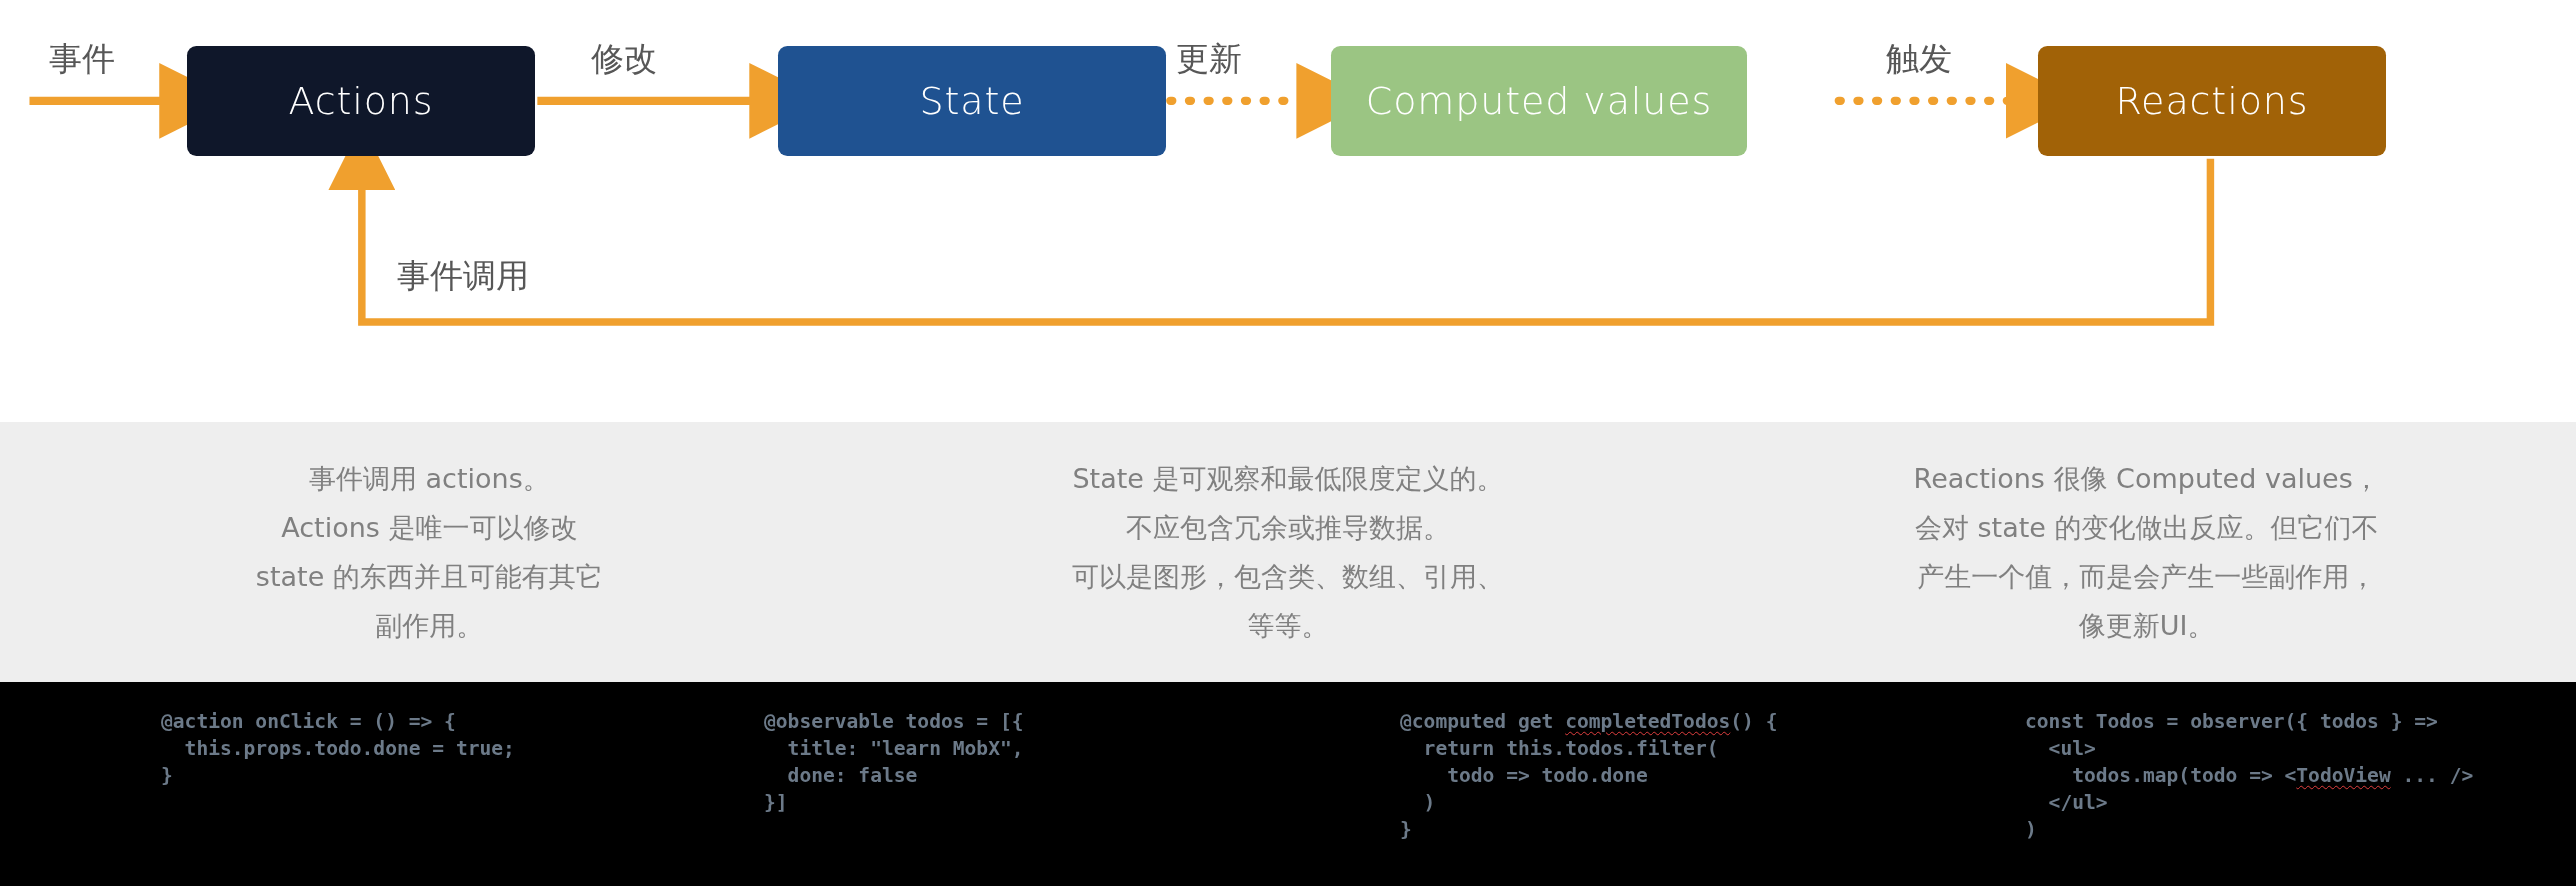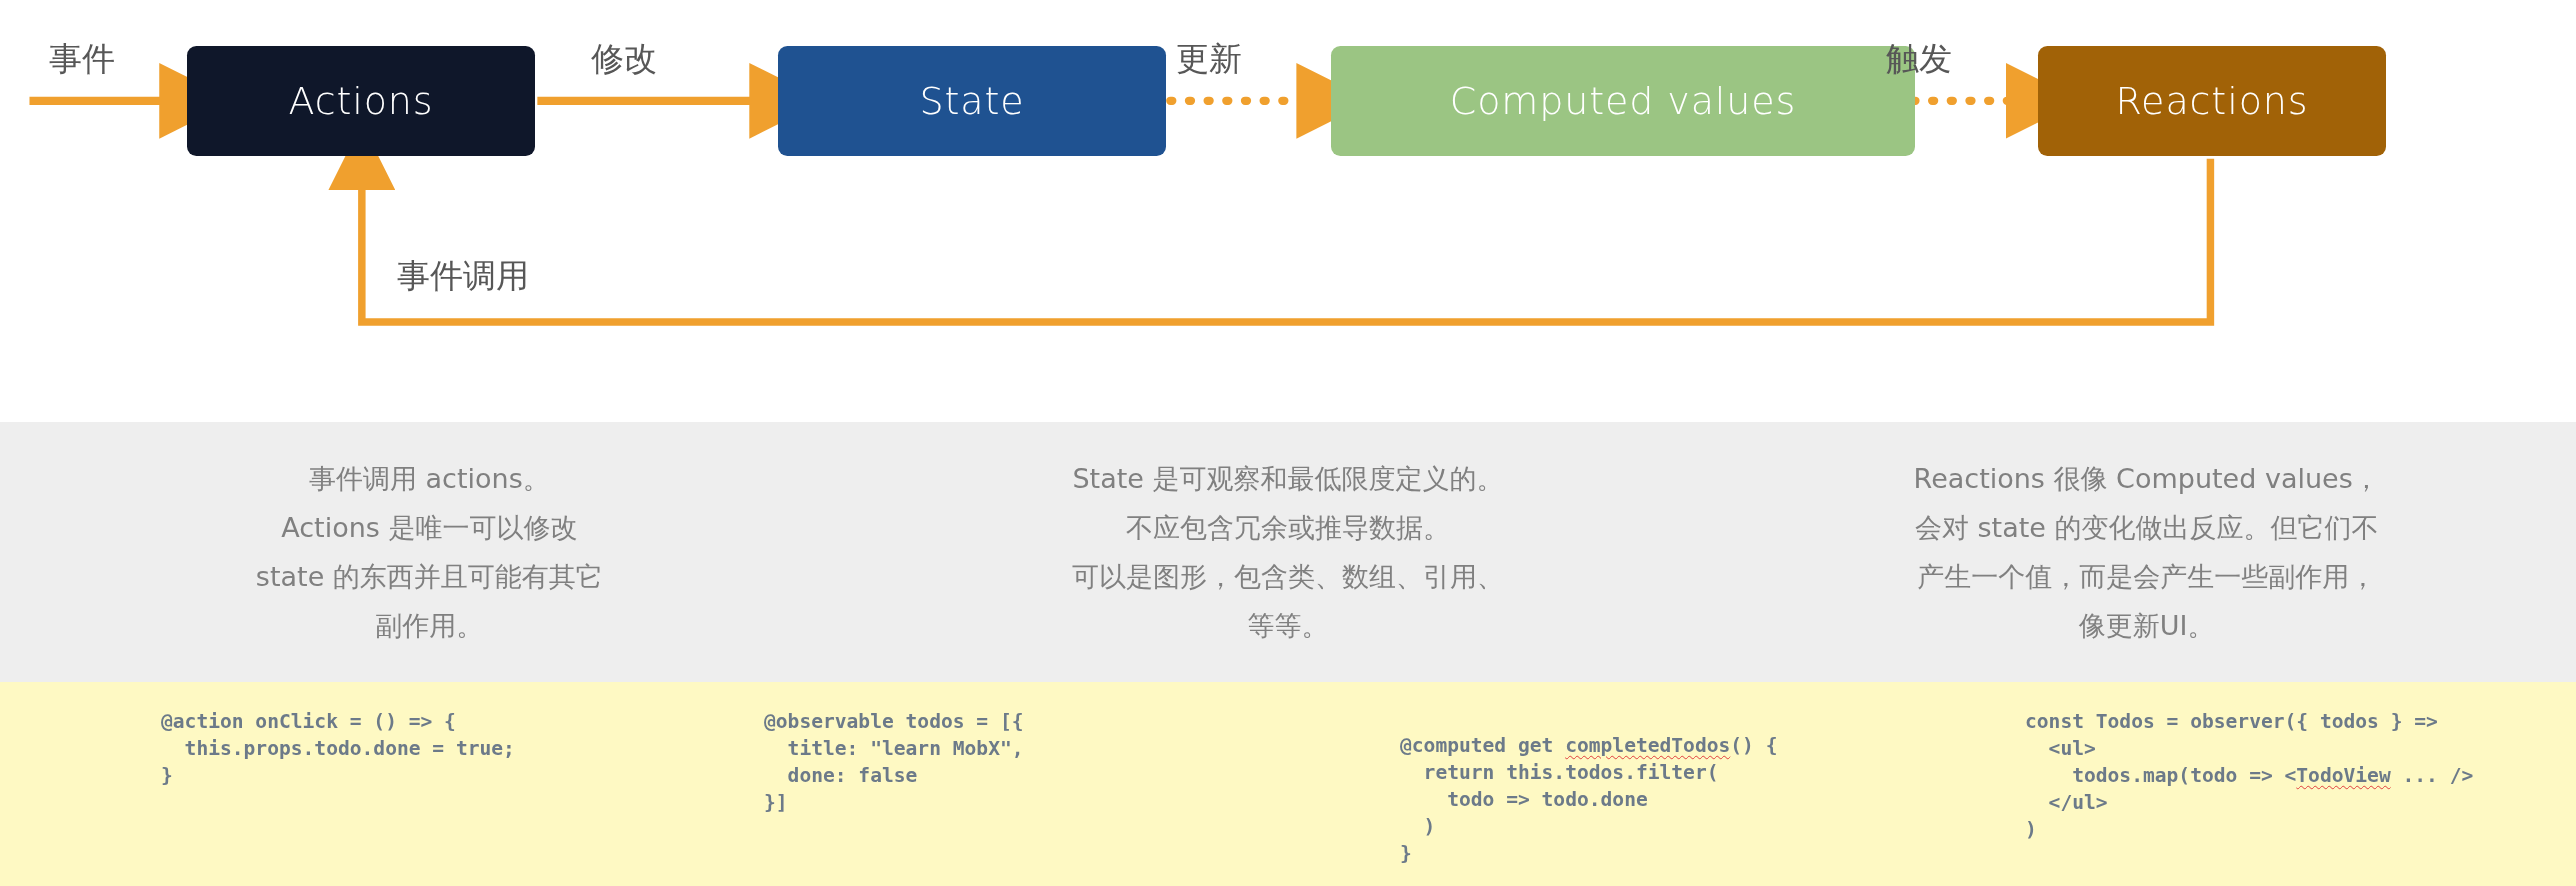--- a/index.html
+++ b/index.html
@@ -28,7 +28,7 @@
   }
   .node-actions  {left:187px; top:46px;  width:348px; height:110px; background:#0f172a; font-size:38px;}
   .node-state    {left:778px; top:46px;  width:388px; height:110px; background:#1f5291; font-size:38px;}
-  .node-computed {left:1331px;top:46px;  width:584px; height:110px; background:#9bc583; font-size:38px;}
+  .node-computed {left:1331px;top:46px;  width:416px; height:110px; background:#9bc583; font-size:38px;}
   .node-reactions{left:2038px;top:46px;  width:348px; height:110px; background:#a16207; font-size:38px;}
 
   .edge-label{

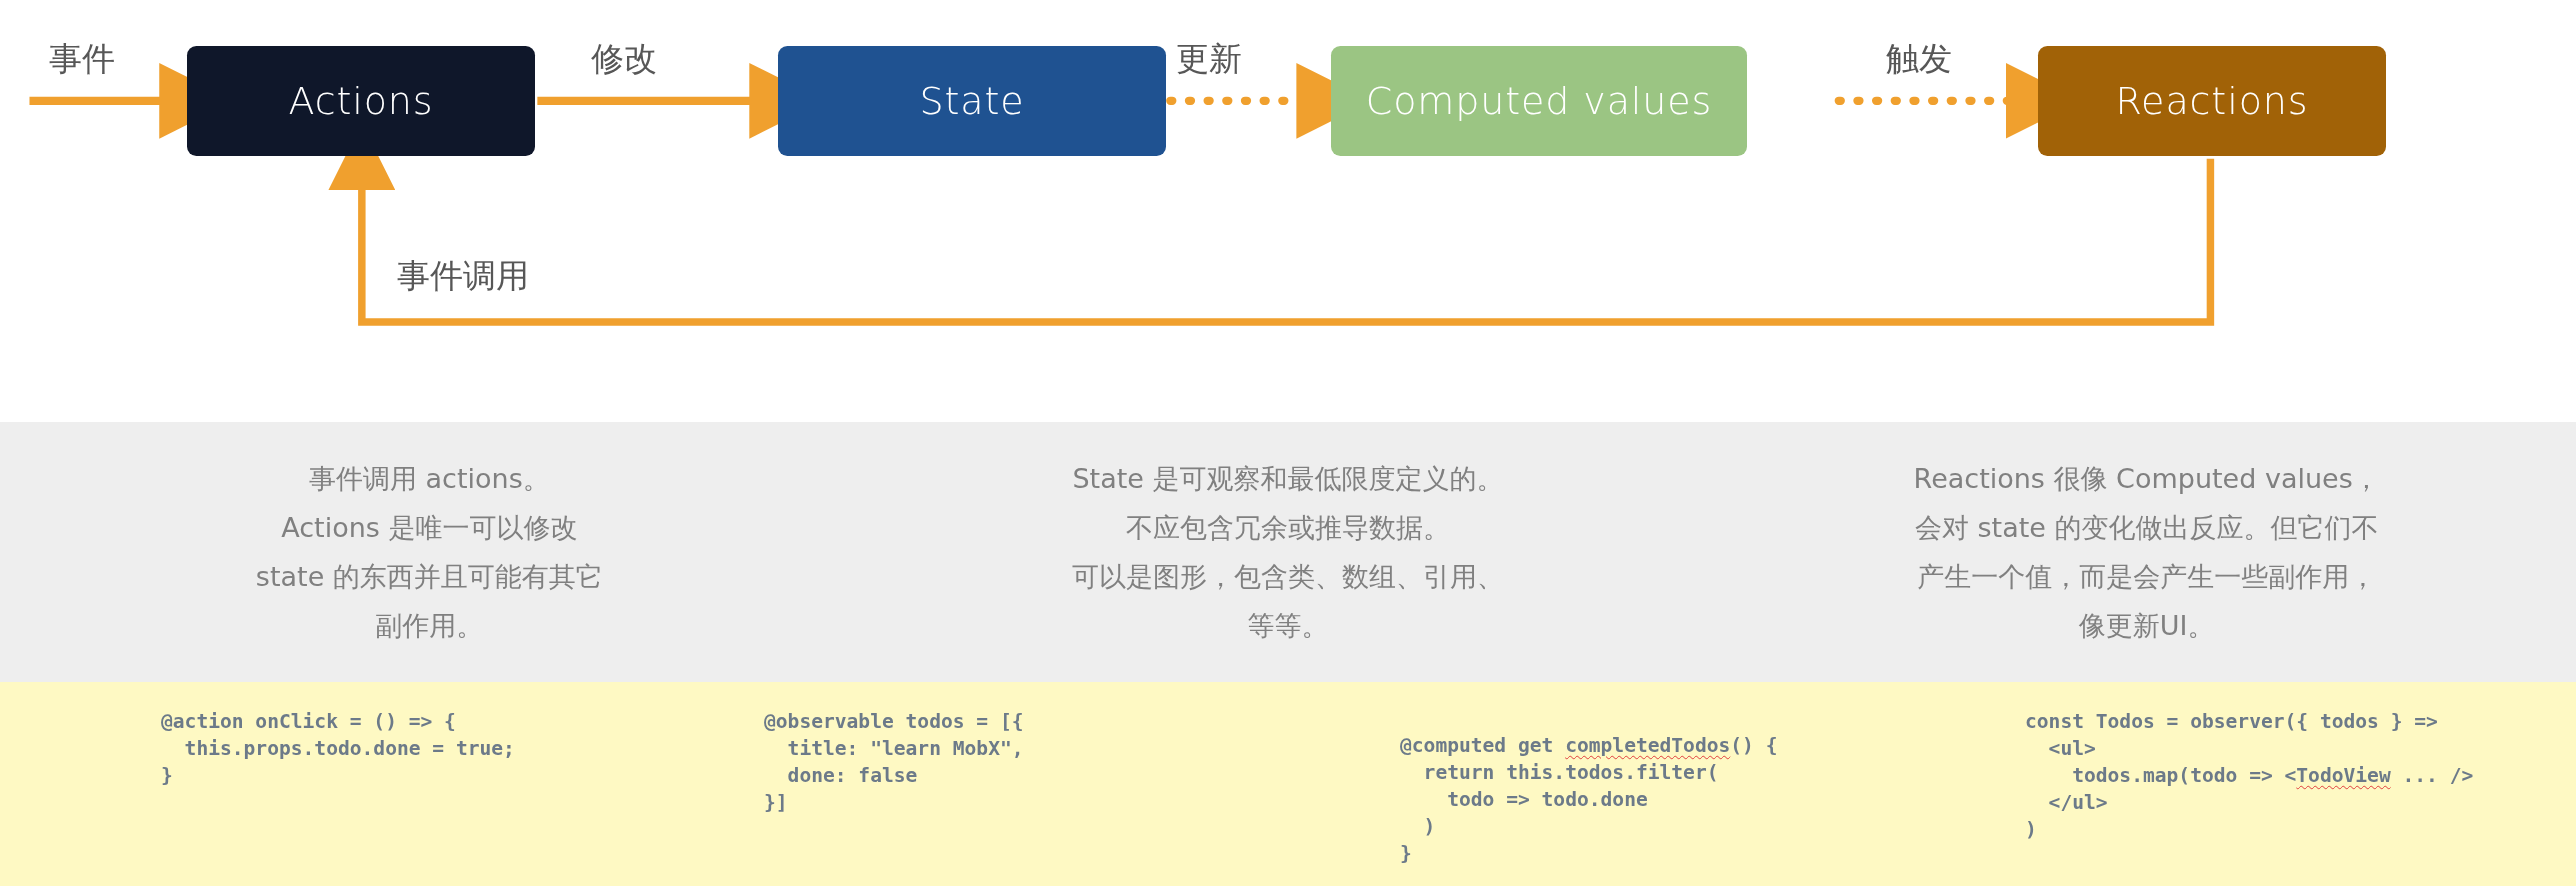--- a/index.html
+++ b/index.html
@@ -68,7 +68,7 @@
   
   .code-band{
     position:absolute;left:0;top:682px;width:2576px;height:204px;
-    background:#fef9c3;
+    background:#000000;
     display:flex;
   }
   .code-col{

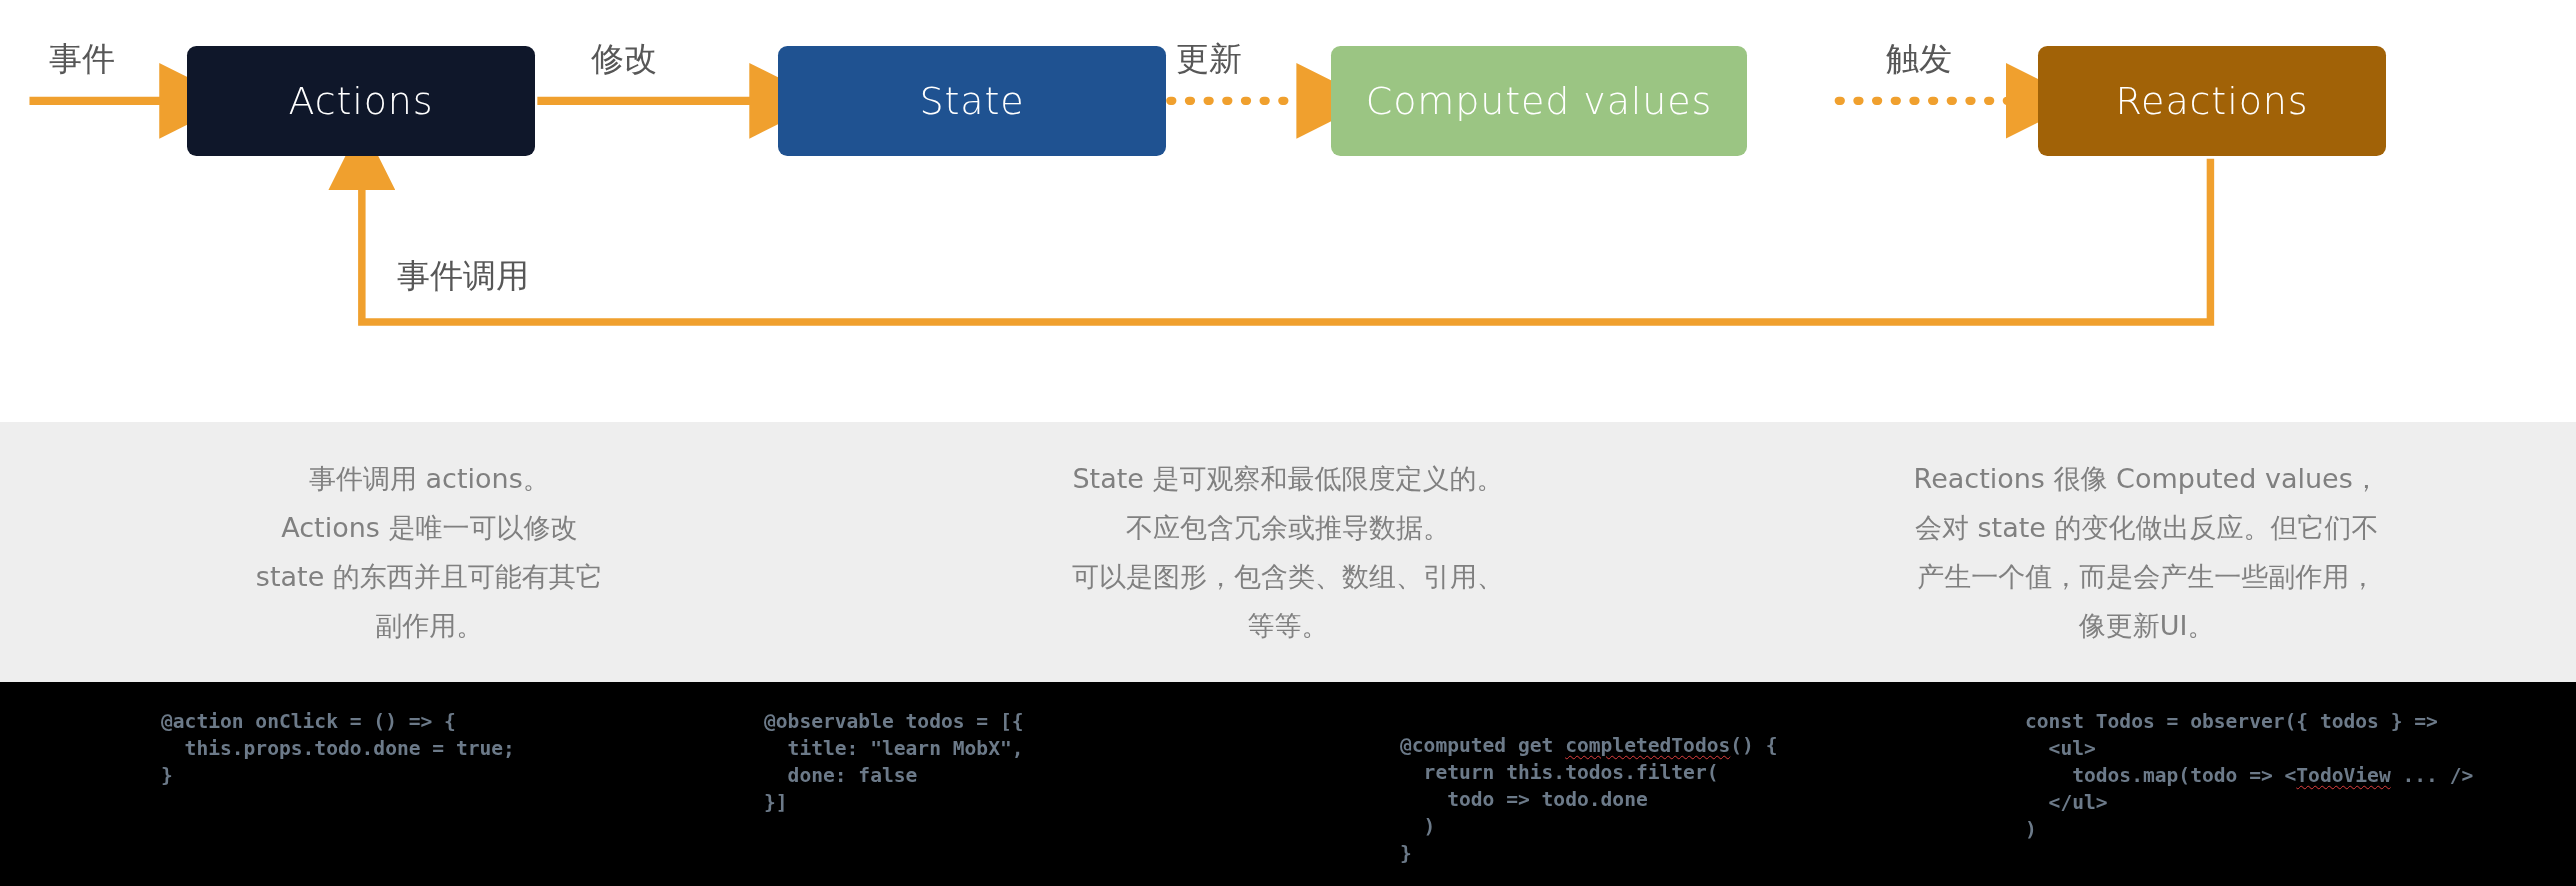--- a/index.html
+++ b/index.html
@@ -87,7 +87,7 @@
   }
   .code-col-0 pre{padding-left:161px;}
   .code-col-1 pre{padding-left:120px;}
-  .code-col-2 pre{padding-left:112px;margin-top:24px;}
+  .code-col-2 pre{padding-left:112px;}
   .code-col-3 pre{padding-left:93px;}
 
   .squiggle{

